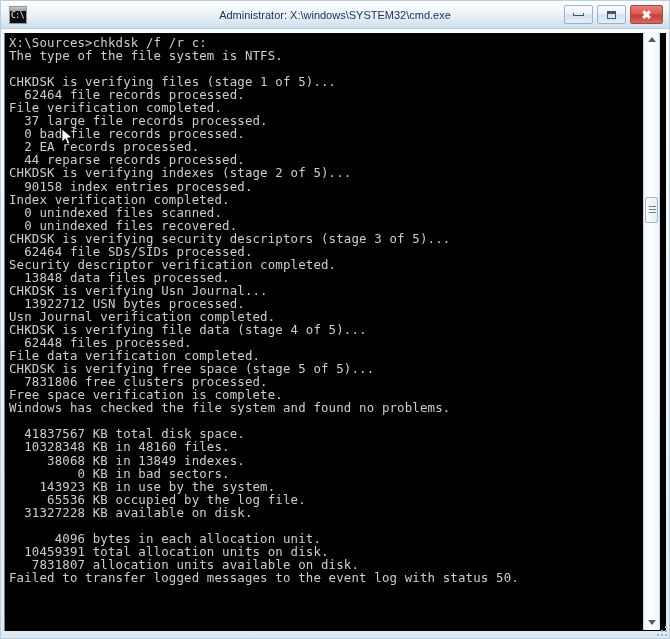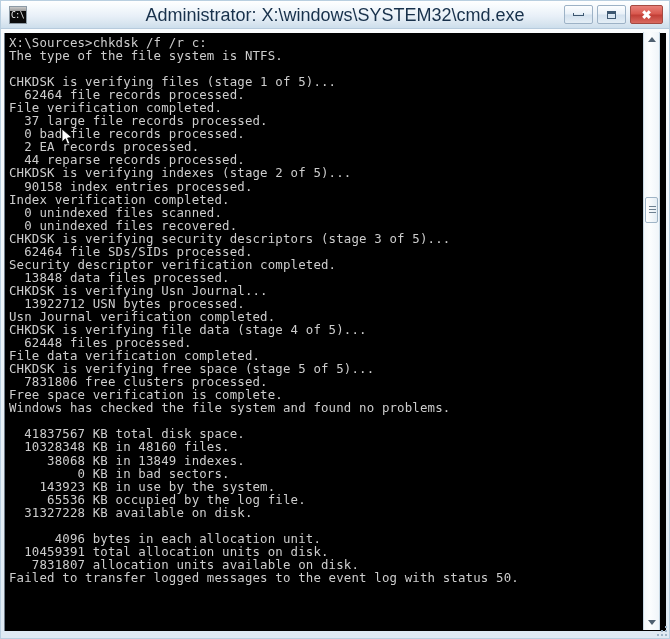--- a/index.html
+++ b/index.html
@@ -73,7 +73,7 @@
     height: 44px;
     line-height: 28px;
     text-align: center;
-    font-size: 18px;
+    font-size: 11px;
     color: #18314b;
     white-space: nowrap;
     pointer-events: none;

